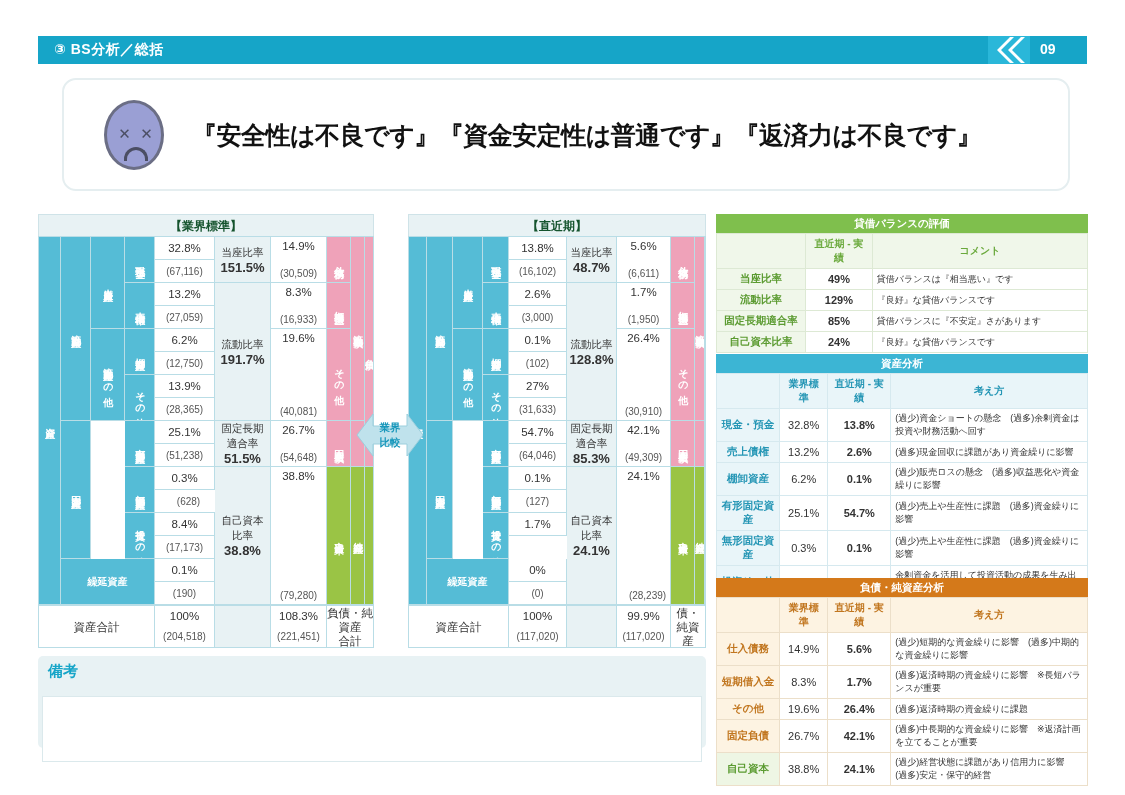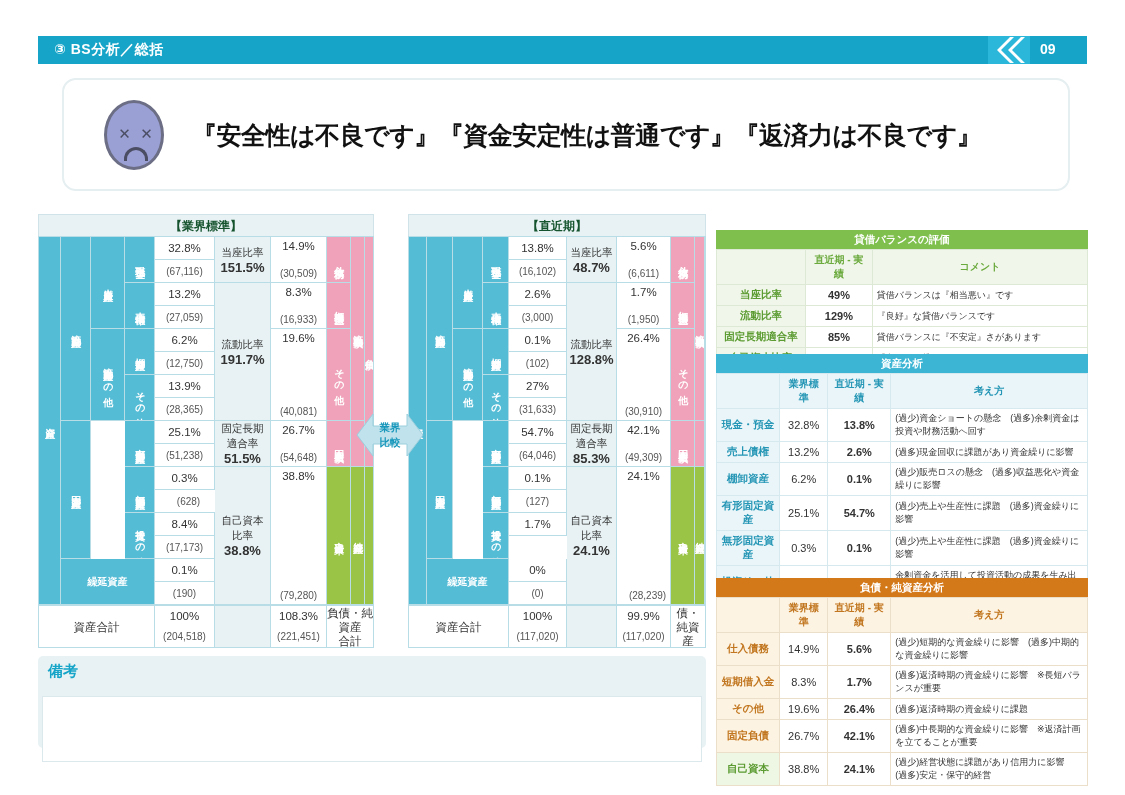--- a/index.html
+++ b/index.html
@@ -611,7 +611,7 @@
     <div class="memo-body"></div>
   </div>
 
-  <div id="tbl0" class="rt t-green" style="top:214px;margin-top:16px;">
+  <div id="tbl0" class="rt t-green" style="top:214px;">
       <div class="rt-head">貸借バランスの評価</div>
       <table>
         <colgroup>

